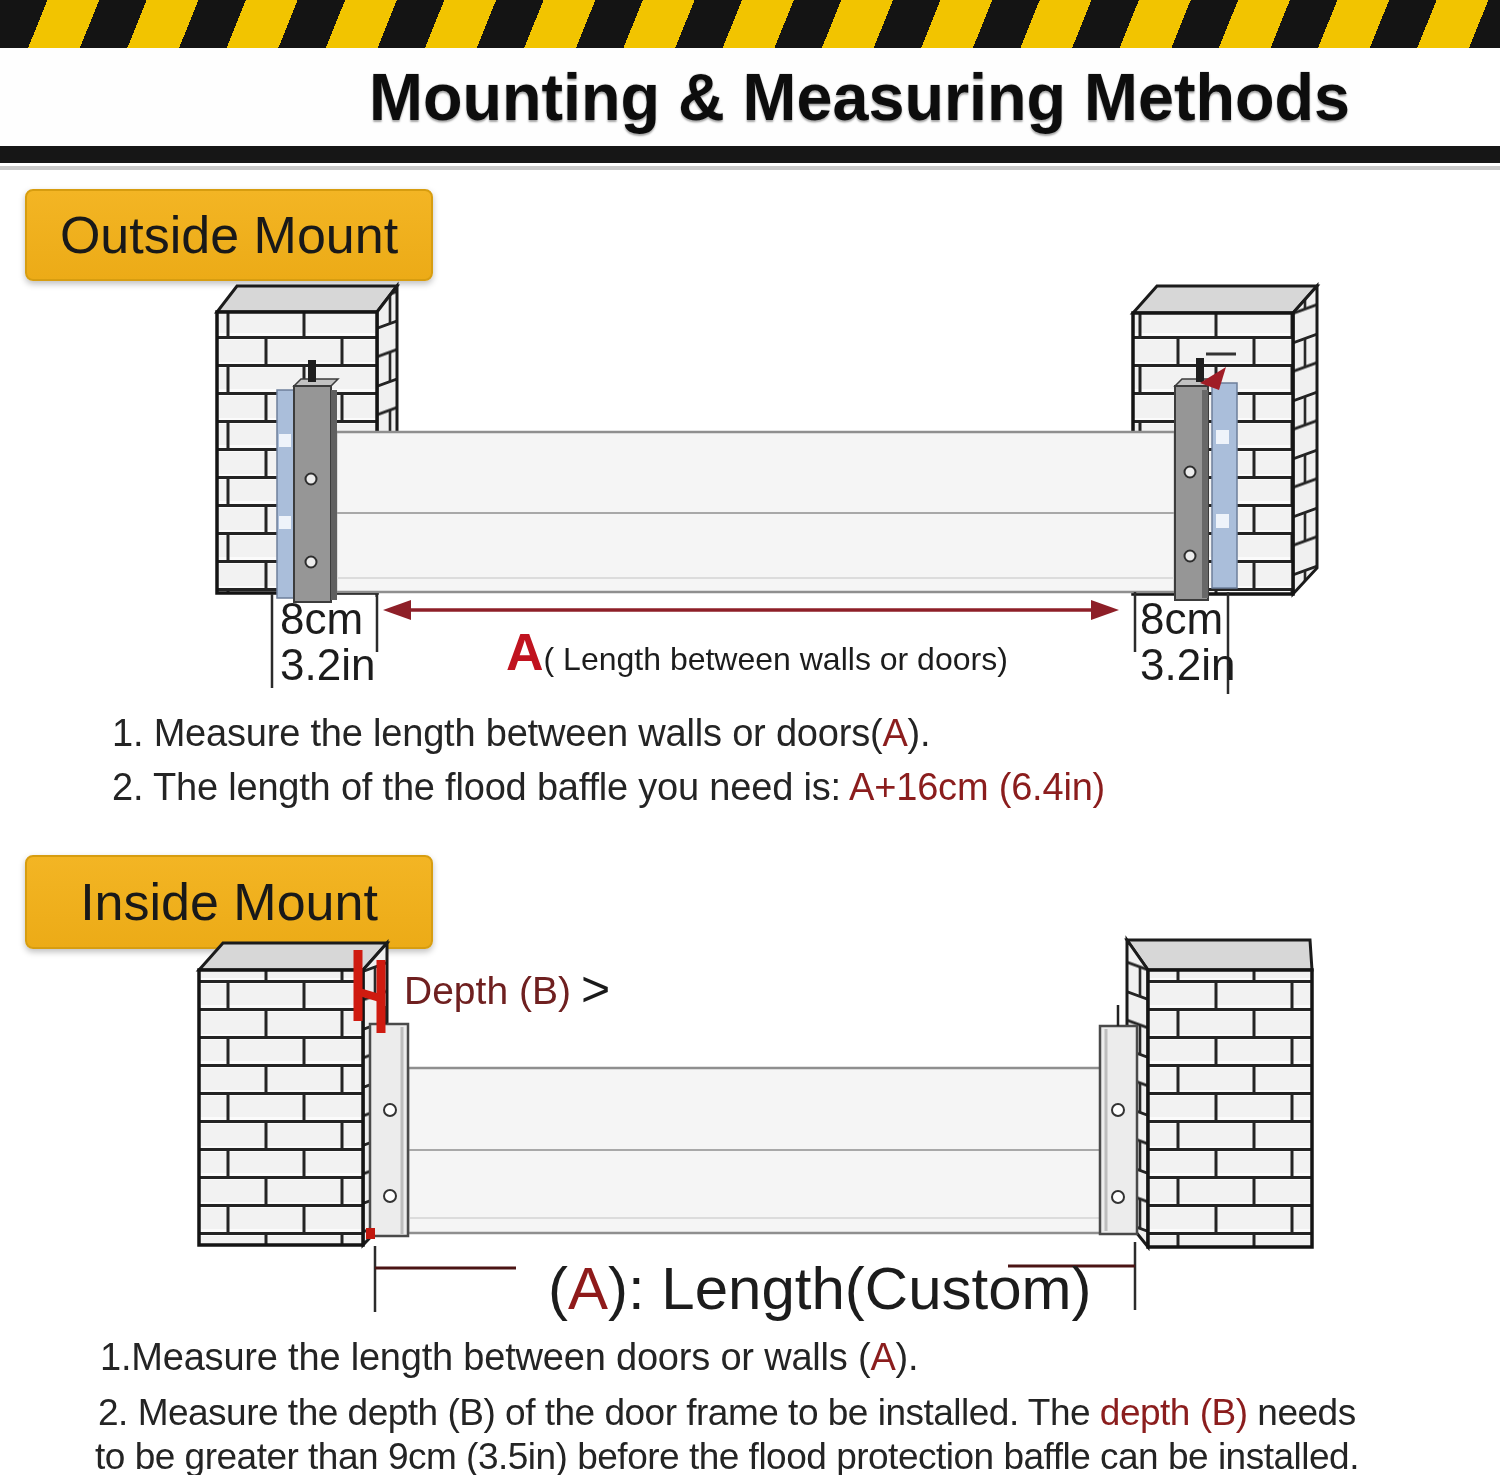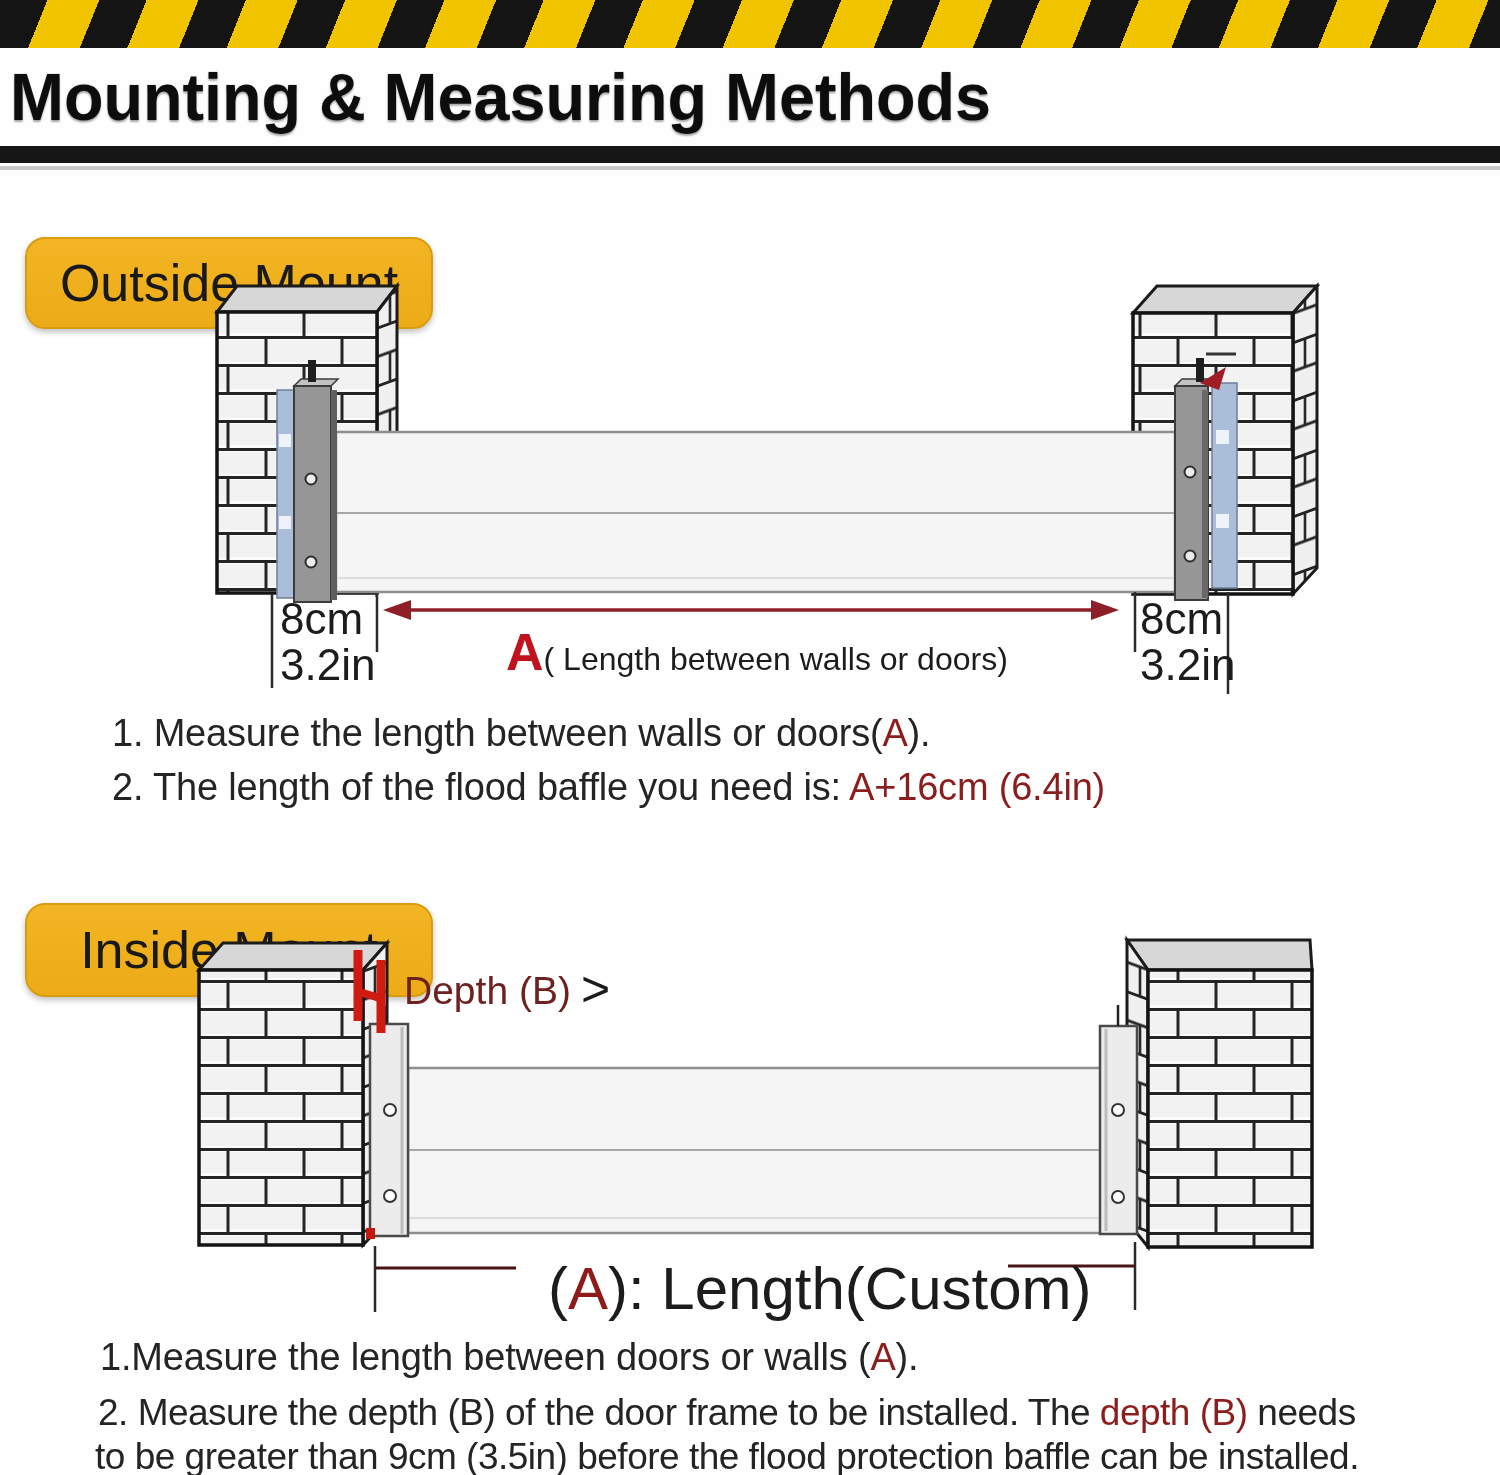--- a/index.html
+++ b/index.html
@@ -9,7 +9,7 @@
   #stripe-band{left:0;top:0;width:1500px;height:48px;
     background:repeating-linear-gradient(112deg,#141414 0 44px,#f2c400 44px 92px);}
   #title-band{left:0;top:48px;width:1360px;height:98px;background:#fefefe;display:flex;
-    align-items:center;justify-content:flex-start;}
+    align-items:center;justify-content:flex-end;}
   #page-title{font-size:66px;font-weight:bold;color:#0d0d0d;letter-spacing:0px;
     text-shadow:0 2px 2px rgba(0,0,0,0.35), 0 -1px 0 #ececec;white-space:nowrap;transform:scaleX(0.98);}
   #black-bar{left:0;top:146px;width:1500px;height:17px;background:#161616;}

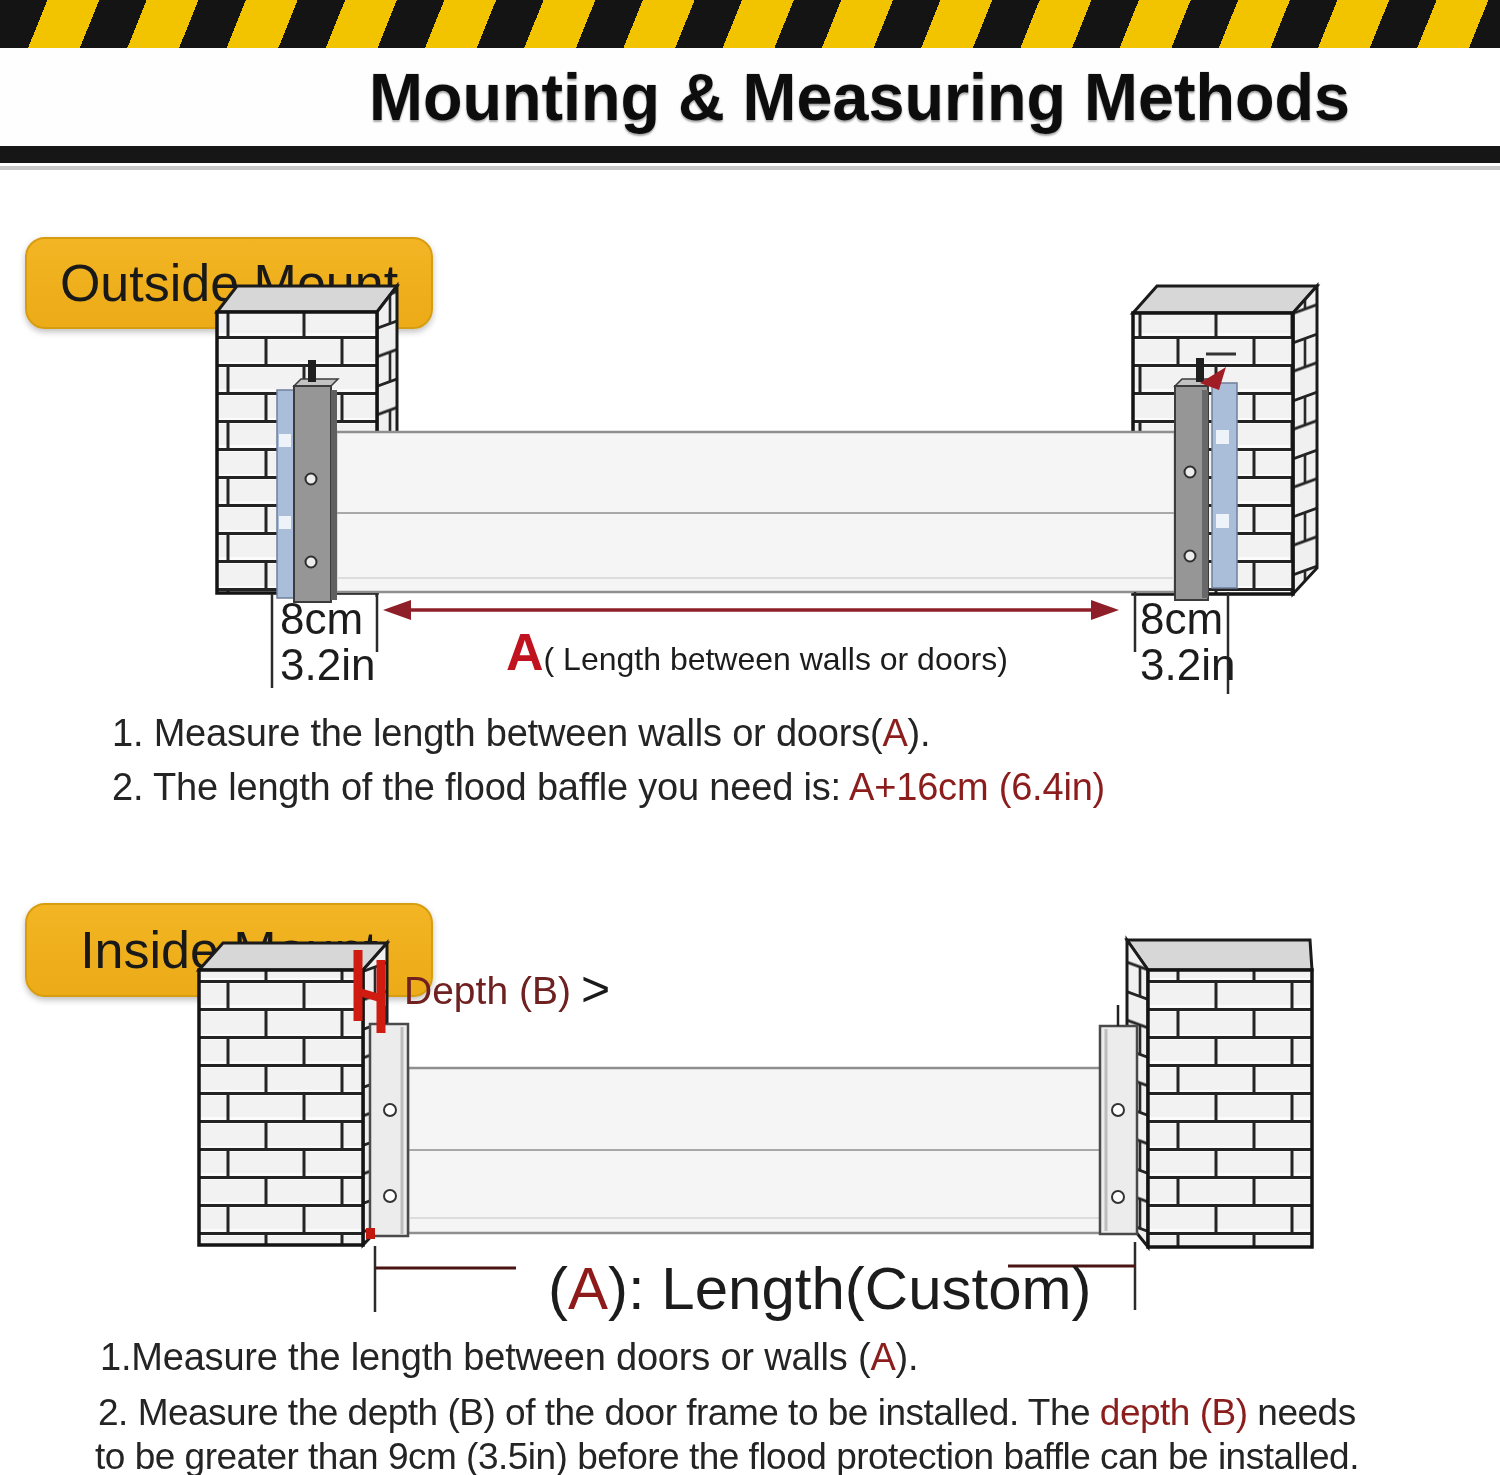--- a/index.html
+++ b/index.html
@@ -15,9 +15,9 @@
   #black-bar{left:0;top:146px;width:1500px;height:17px;background:#161616;}
   #gray-line{left:0;top:166px;width:1500px;height:4px;background:#c9c9c9;}
   
-  .badge{background:linear-gradient(#f3b524,#ecab17);border:2px solid #d79d10;border-radius:20px;
+  .badge{background:linear-gradient(#f3b524,#ecab17);border:2px solid #d79d10;border-radius:8px;
     box-shadow:0 3px 6px rgba(0,0,0,0.25);display:flex;align-items:center;justify-content:center;
-    font-size:52px;color:#191919;margin-top:48px;}
+    font-size:52px;color:#191919;}
   #outside-badge{left:25px;top:189px;width:404px;height:88px;}
   #inside-badge{left:25px;top:855px;width:404px;height:90px;}
   

